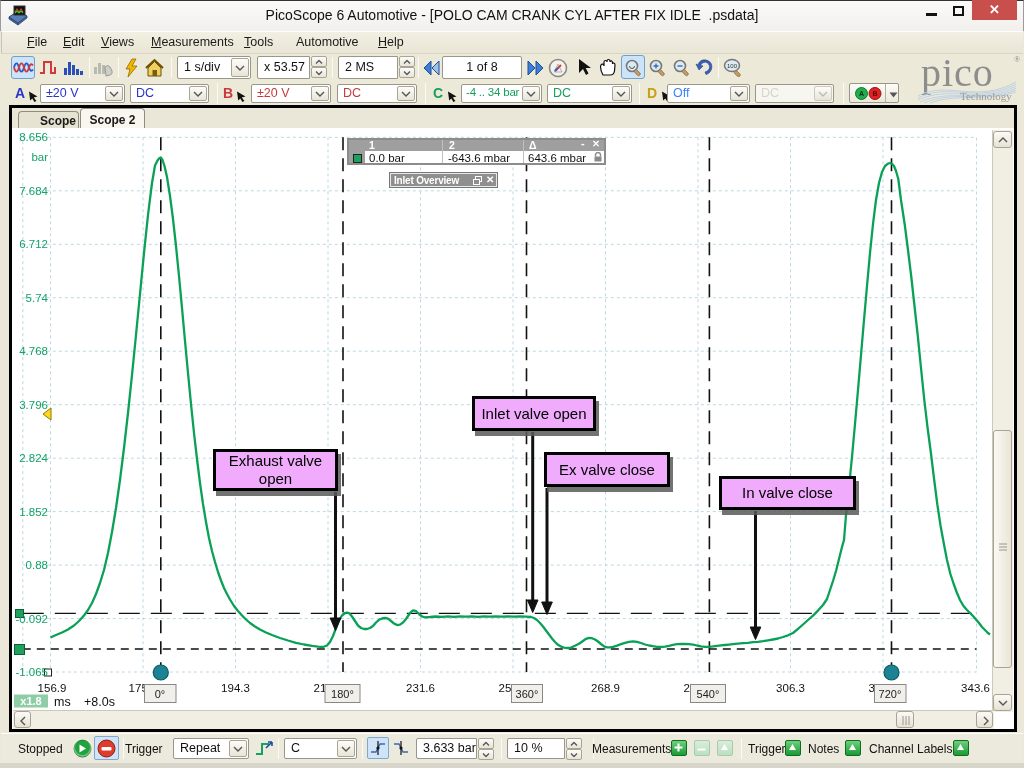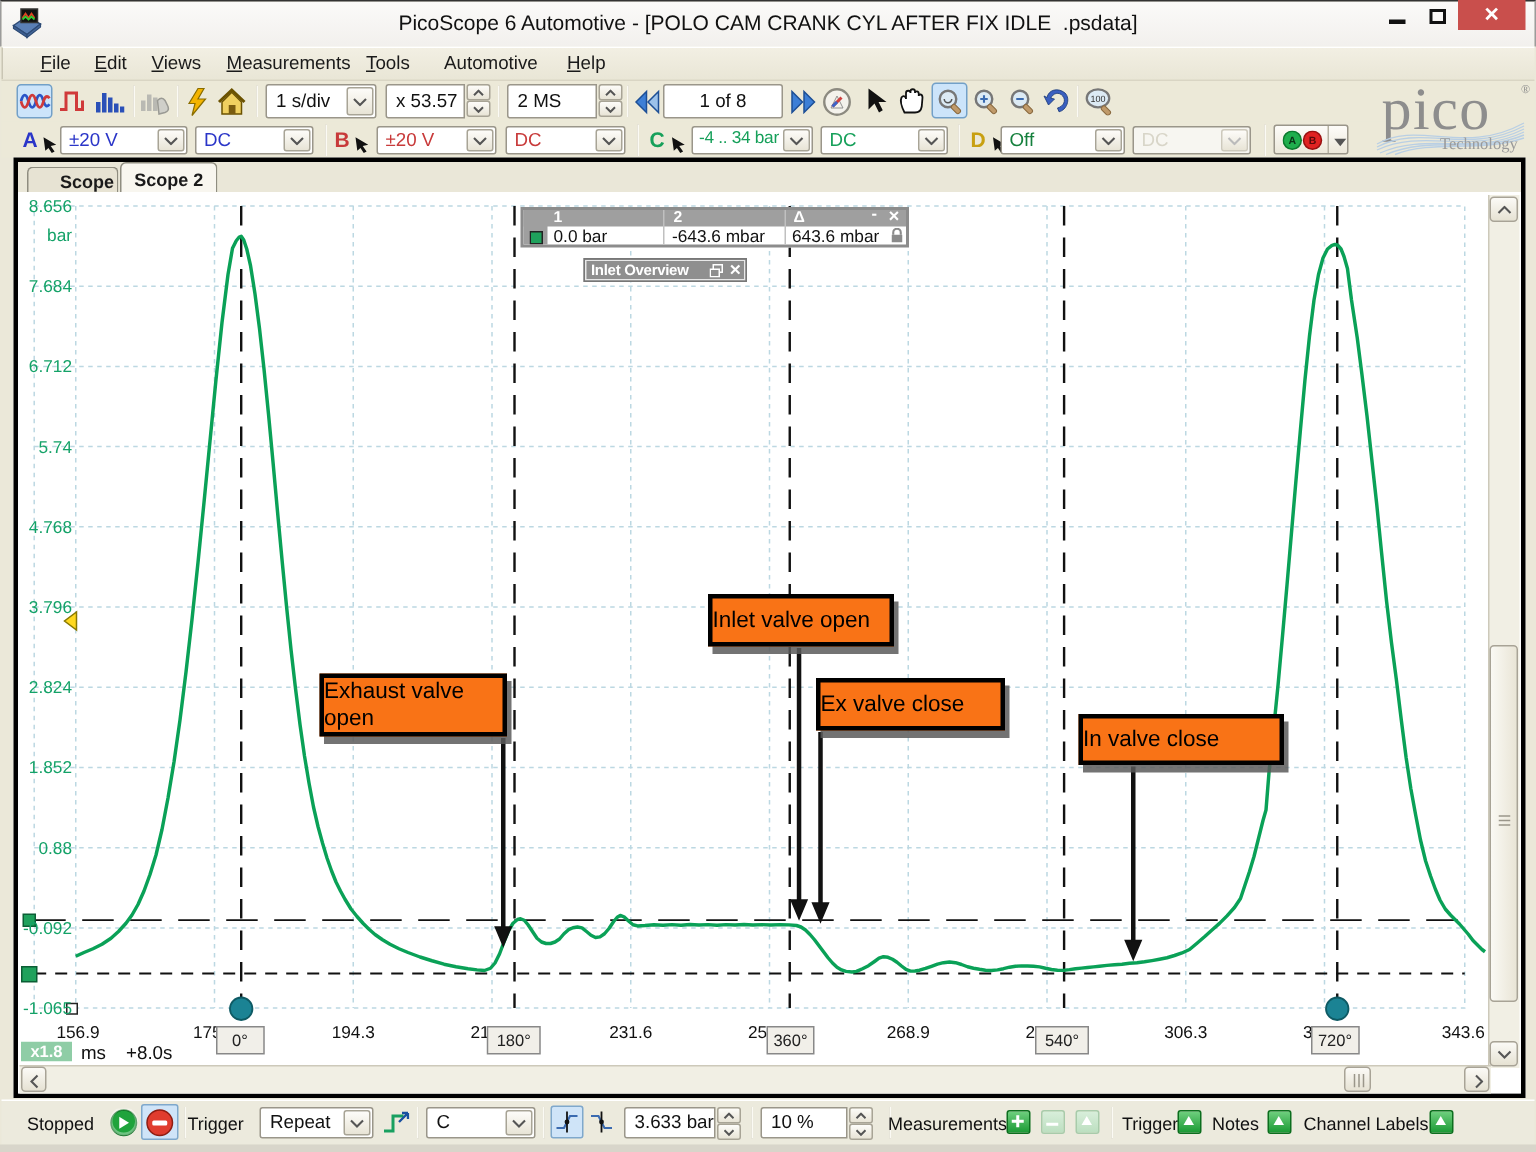--- a/index.html
+++ b/index.html
@@ -282,7 +282,7 @@
   <svg class="abs" style="left:660px;top:10px" width="12" height="11" viewBox="0 0 12 11">
       <path d="M1 0.5 L9.5 5.5 L5.8 6.4 L8.4 10 L6.5 11 L4.3 7.6 L2.2 9.5 Z" fill="#111"></path>
     </svg>
-  <div class="chfield" style="left:666px;width:83px;color:#15803d">
+  <div class="chfield" style="left:666px;width:83px;color:#3b82f6">
       <span class="txt">Off</span>
     <span class="chev">
         <svg width="10" height="6" viewBox="0 0 10 6">

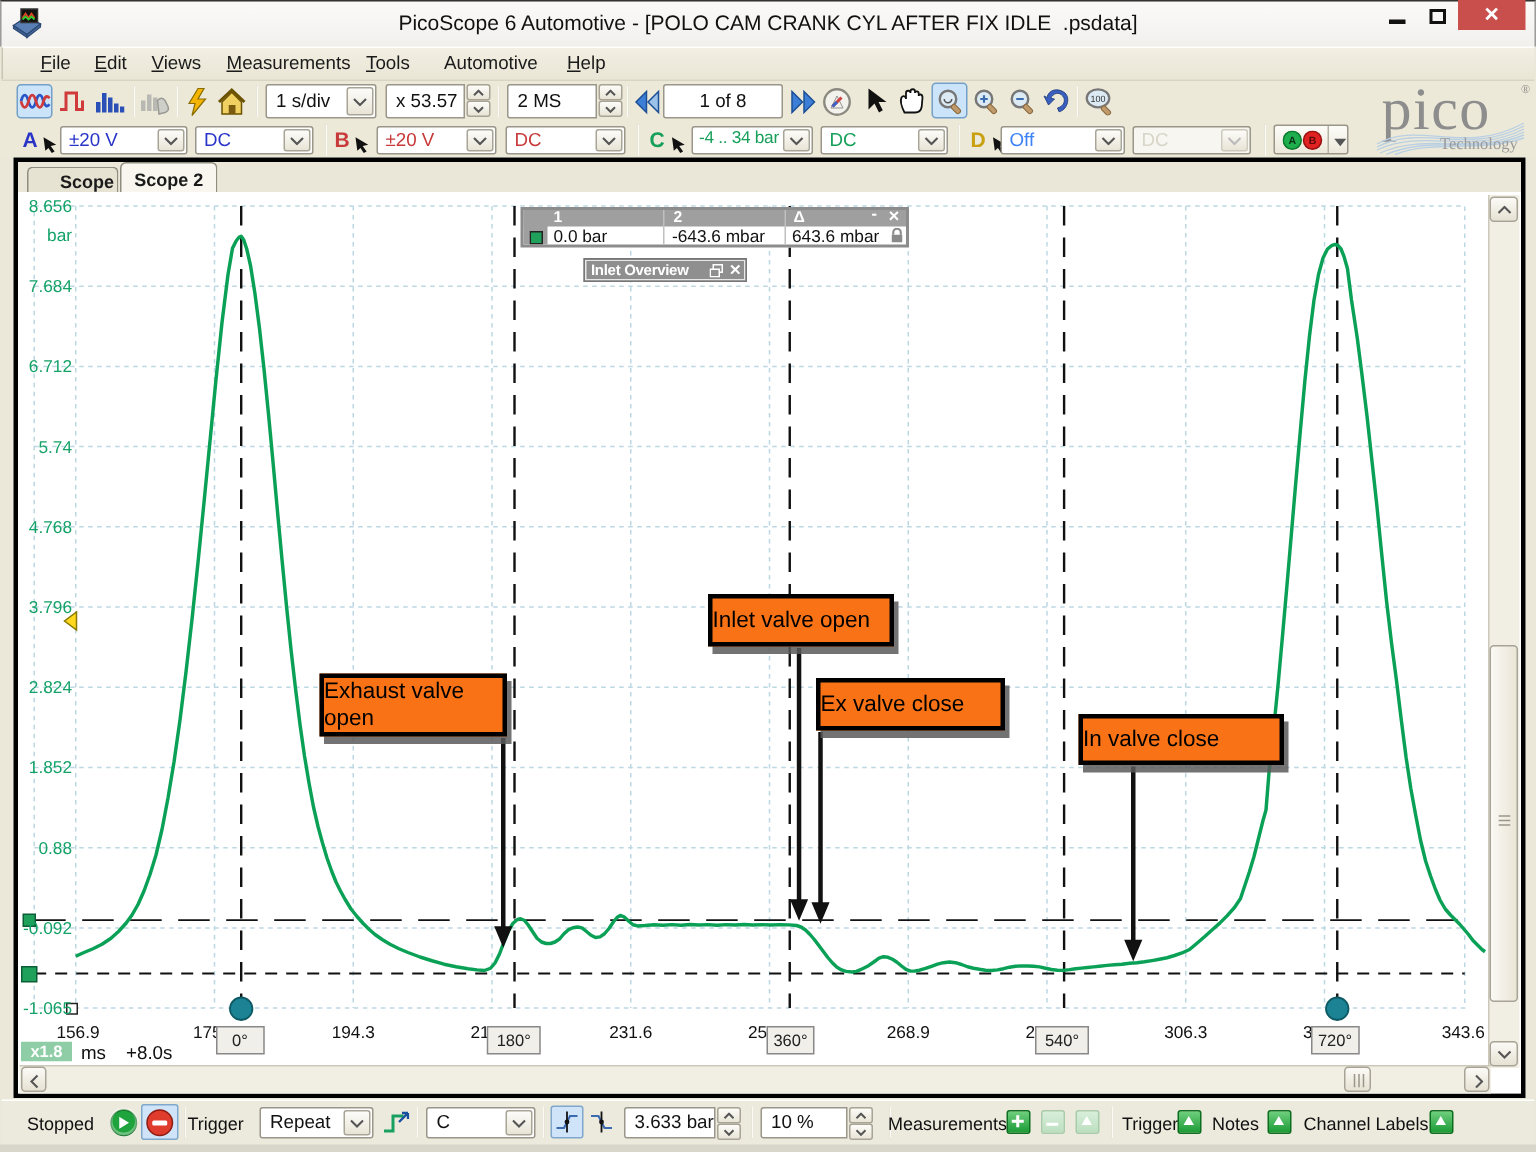--- a/index.html
+++ b/index.html
@@ -53,8 +53,8 @@
   .grnbtn { position:absolute; top:6px; width:16px; height:16px; border-radius:2px;
      background:linear-gradient(#6fcf7e,#1b9a35); border:1px solid #0c6e1e; }
   .grnbtn.dis { background:linear-gradient(#d8eeda,#bcdfc0); border-color:#a8cbaa; }
-  .annot { position:absolute; background:#f97316; border:3px solid #000; box-shadow:3px 5px 0 rgba(90,90,90,0.85);
-     font-size:15px; color:#000; text-align:left; }
+  .annot { position:absolute; background:#f0abfc; border:3px solid #000; box-shadow:3px 5px 0 rgba(90,90,90,0.85);
+     font-size:15px; color:#000; text-align:center; }
 </style>
 </head>
 <body>

